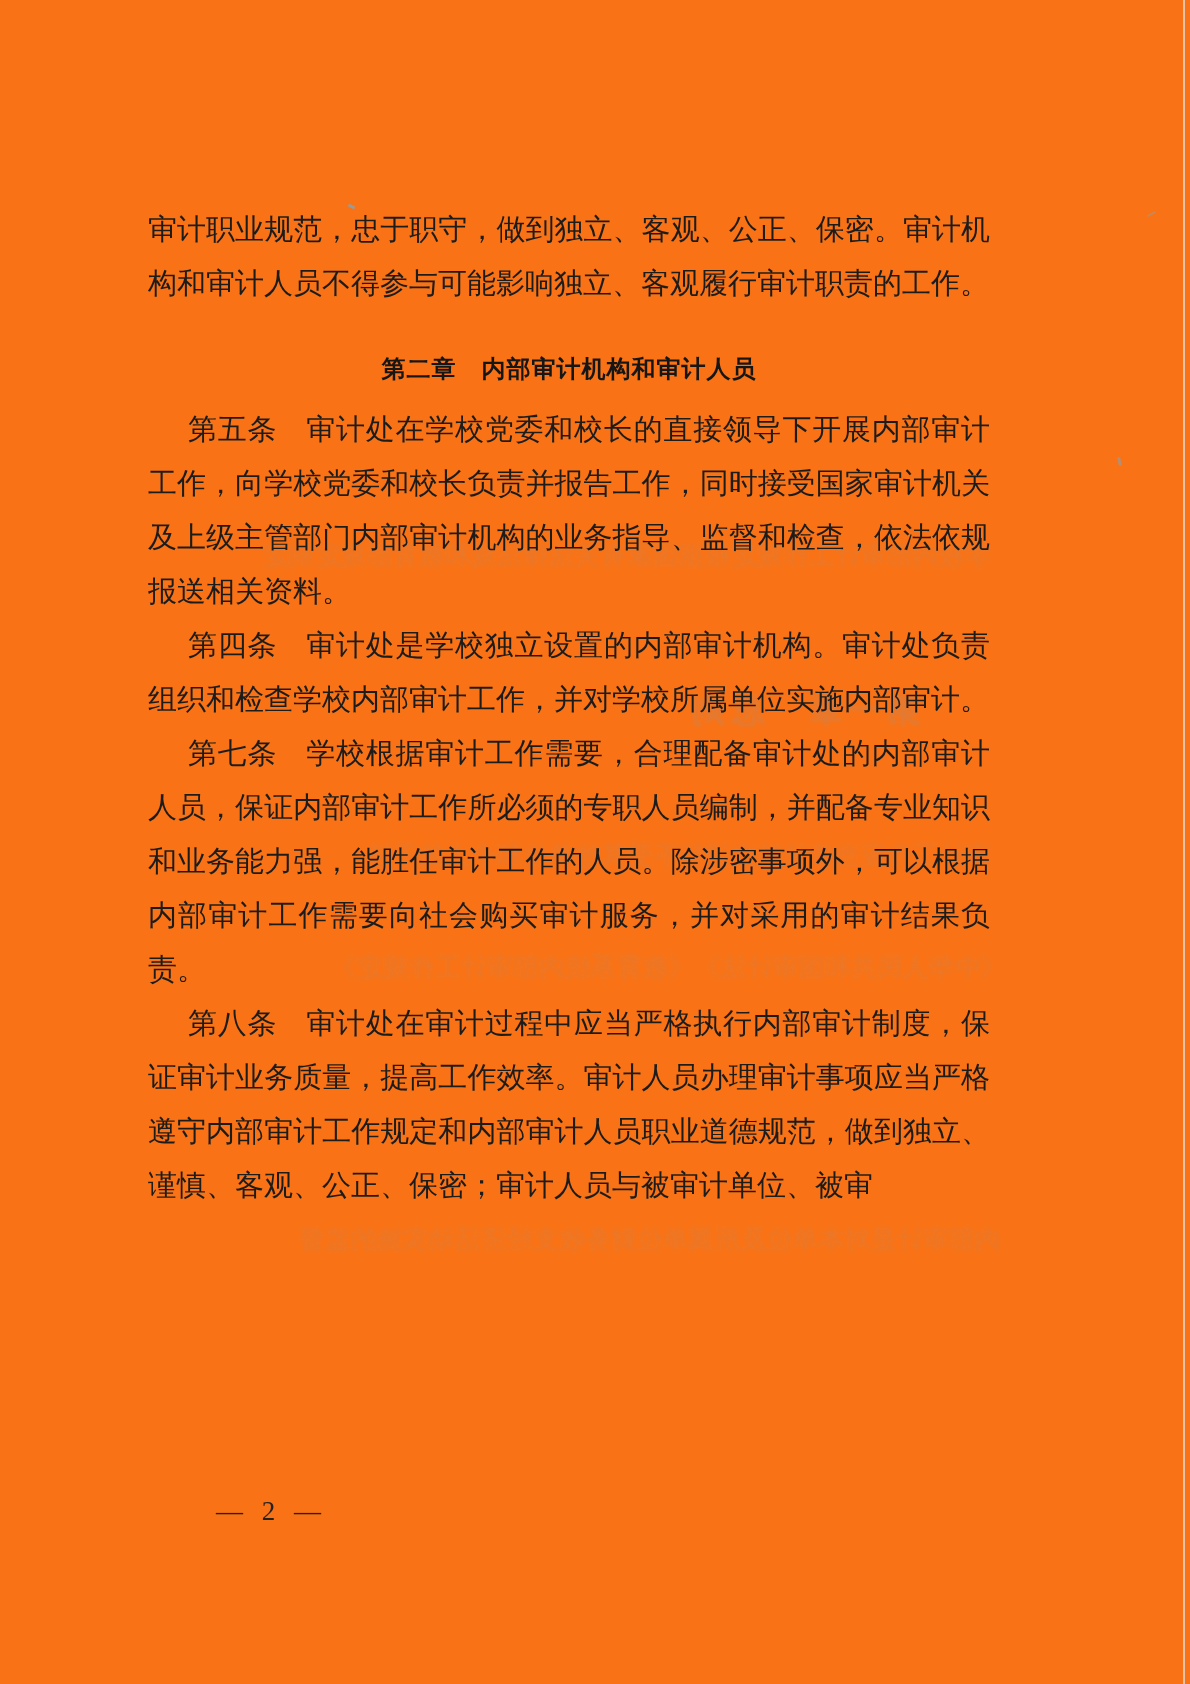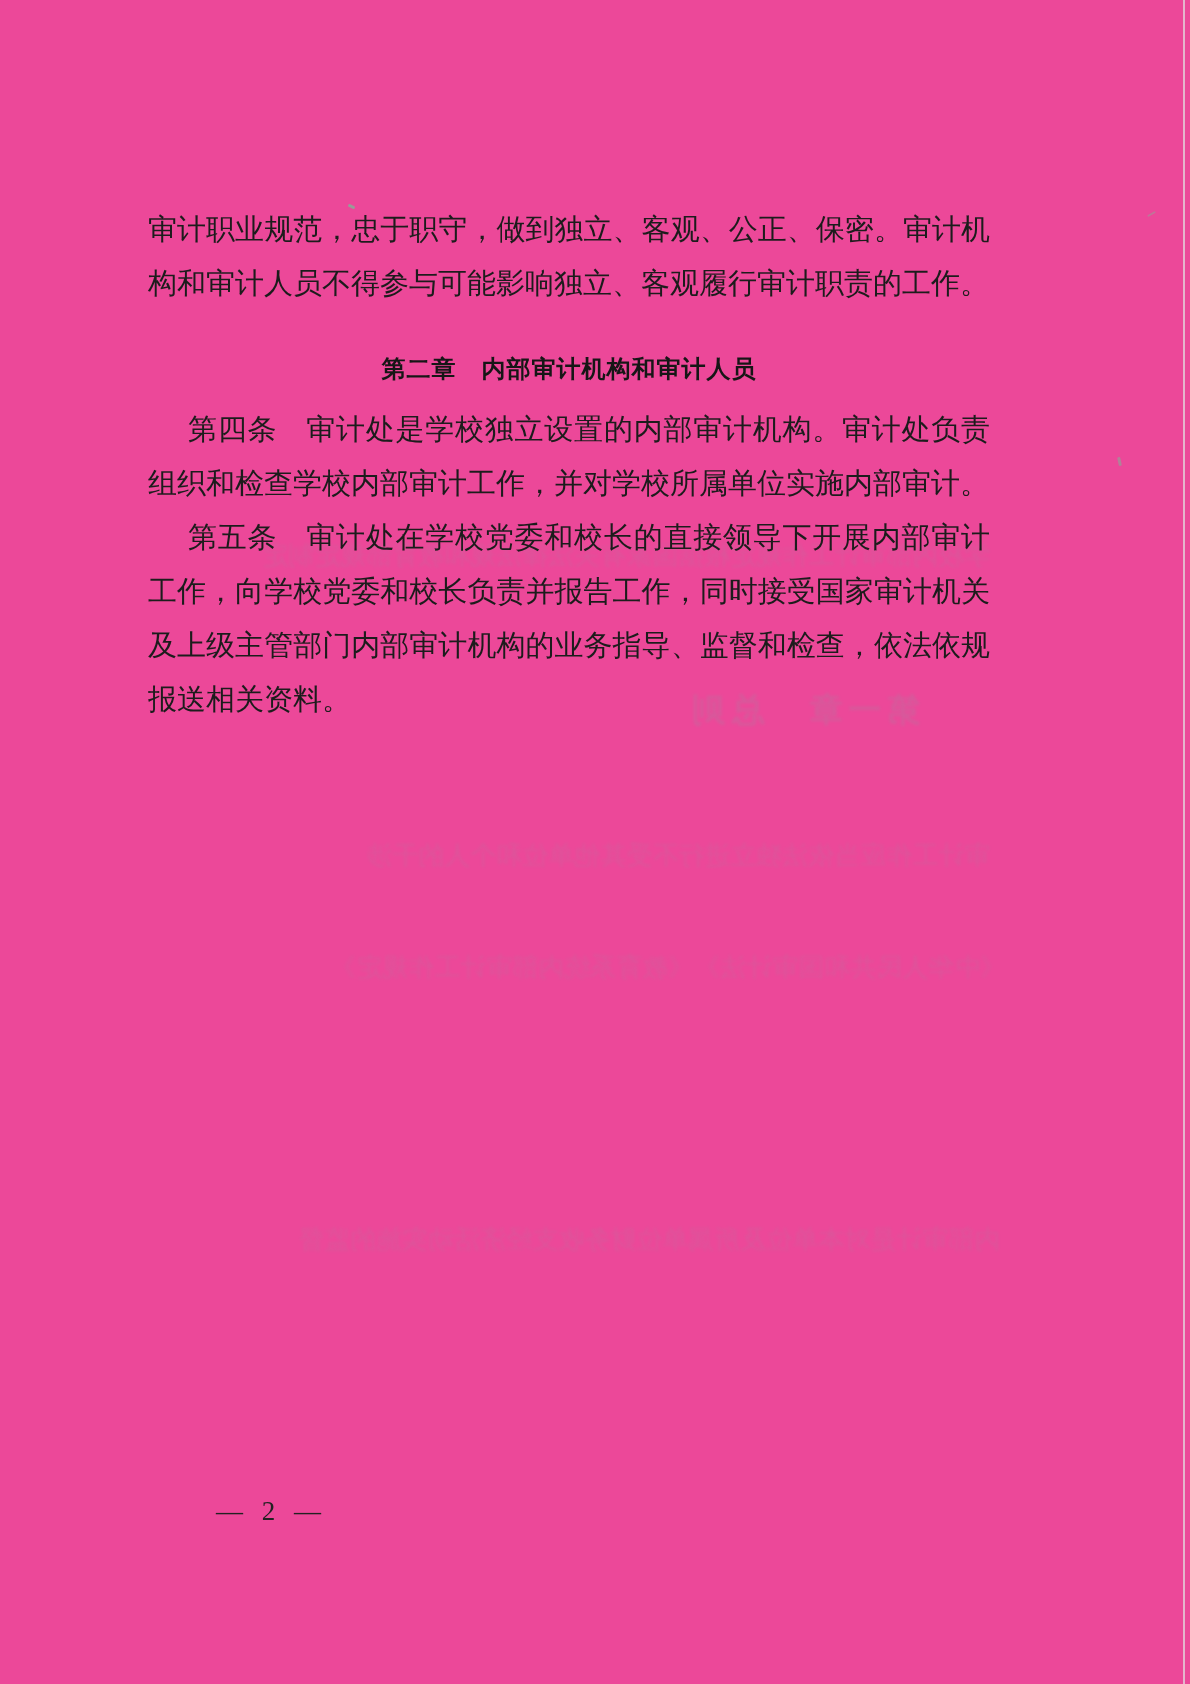--- a/index.html
+++ b/index.html
@@ -11,7 +11,7 @@
     position:relative;
     overflow:hidden;
   }
-  .page{position:relative;width:1190px;height:1684px;background:#ec4899;}
+  .page{position:relative;width:1190px;height:1684px;background:#f97316;}
   .content{
     position:absolute;left:148px;top:202px;width:842px;
   }

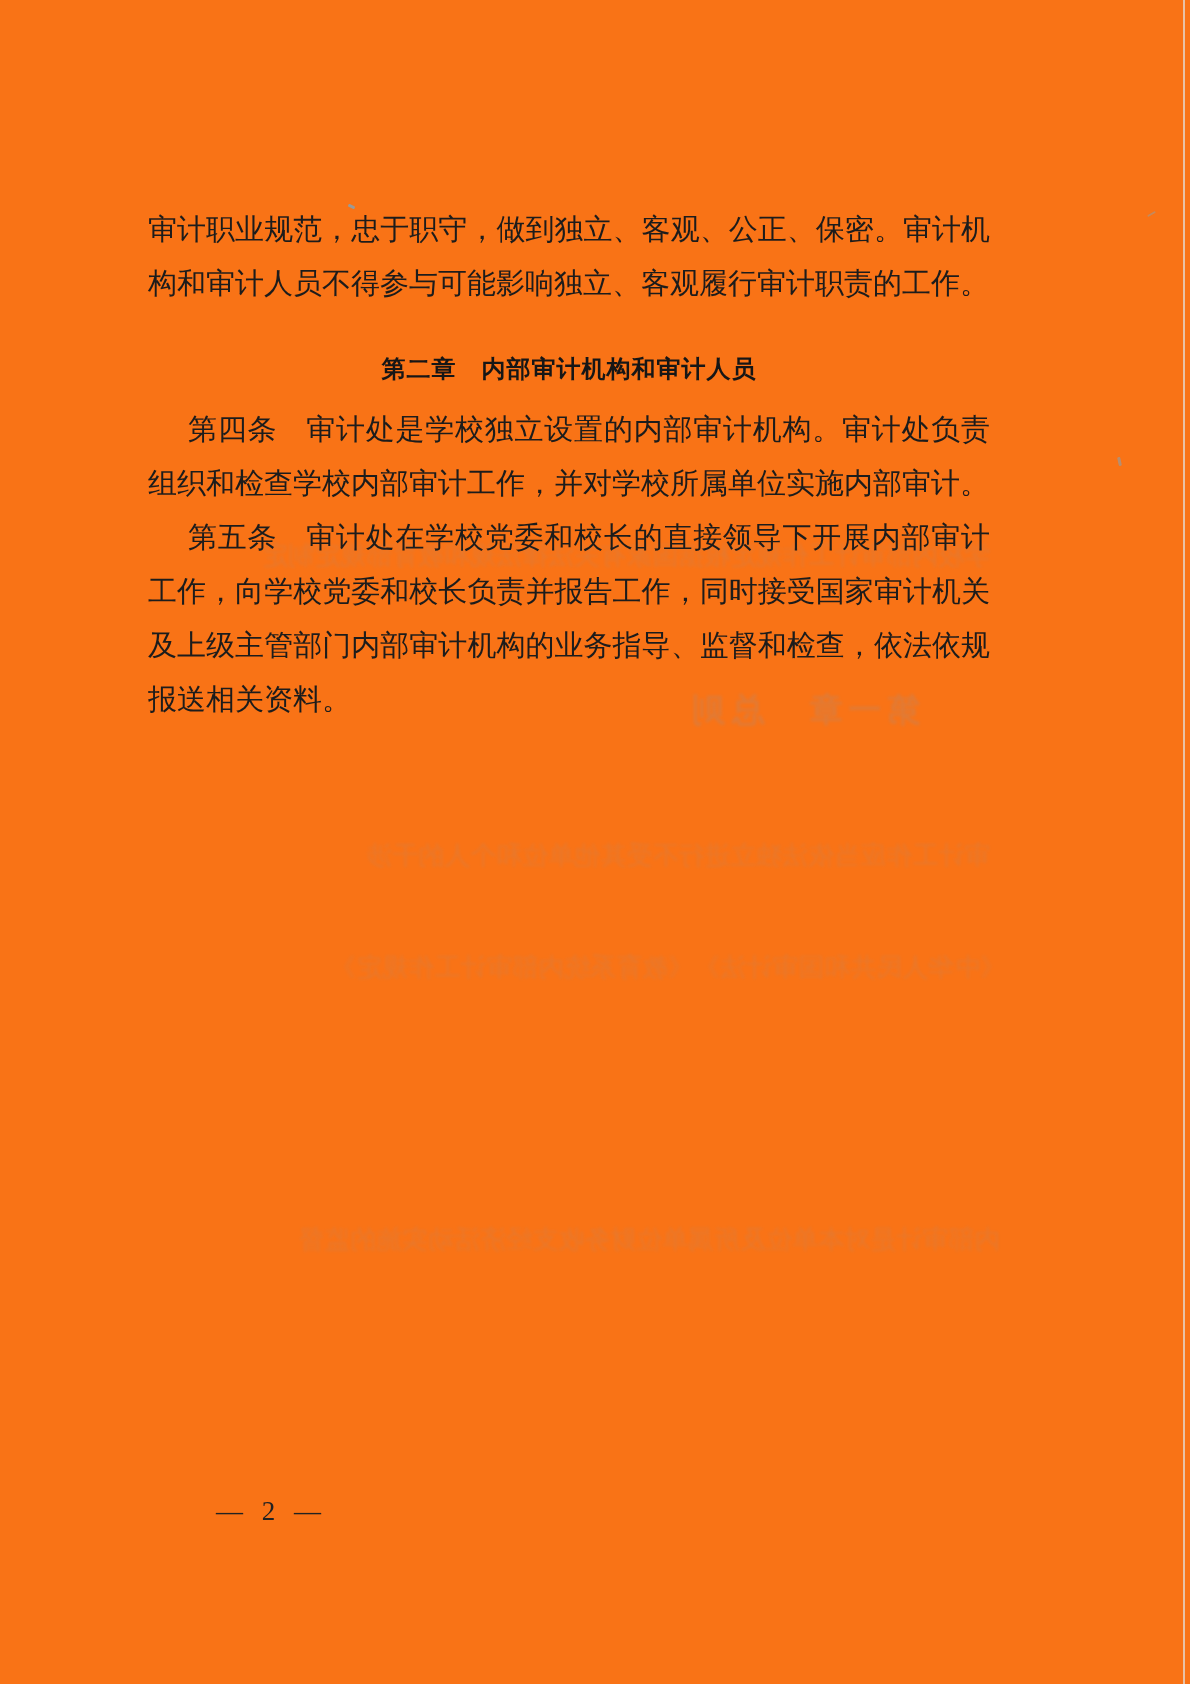--- a/index.html
+++ b/index.html
@@ -91,11 +91,11 @@
     <h2 class="chapter">第二章　内部审计机构和审计人员</h2>
 
     <p class="para article">
-      <span class="article-label">第四条</span><span>审计处是学校独立设置的内部审计机构。审计处负责组织和检查学校内部审计工作，并对学校所属单位实施内部审计。</span>
+      <span class="article-label">第五条</span><span>审计处在学校党委和校长的直接领导下开展内部审计工作，向学校党委和校长负责并报告工作，同时接受国家审计机关及上级主管部门内部审计机构的业务指导、监督和检查，依法依规报送相关资料。</span>
     </p>
 
     <p class="para article">
-      <span class="article-label">第五条</span><span>审计处在学校党委和校长的直接领导下开展内部审计工作，向学校党委和校长负责并报告工作，同时接受国家审计机关及上级主管部门内部审计机构的业务指导、监督和检查，依法依规报送相关资料。</span>
+      <span class="article-label">第四条</span><span>审计处是学校独立设置的内部审计机构。审计处负责组织和检查学校内部审计工作，并对学校所属单位实施内部审计。</span>
     </p>
 
 

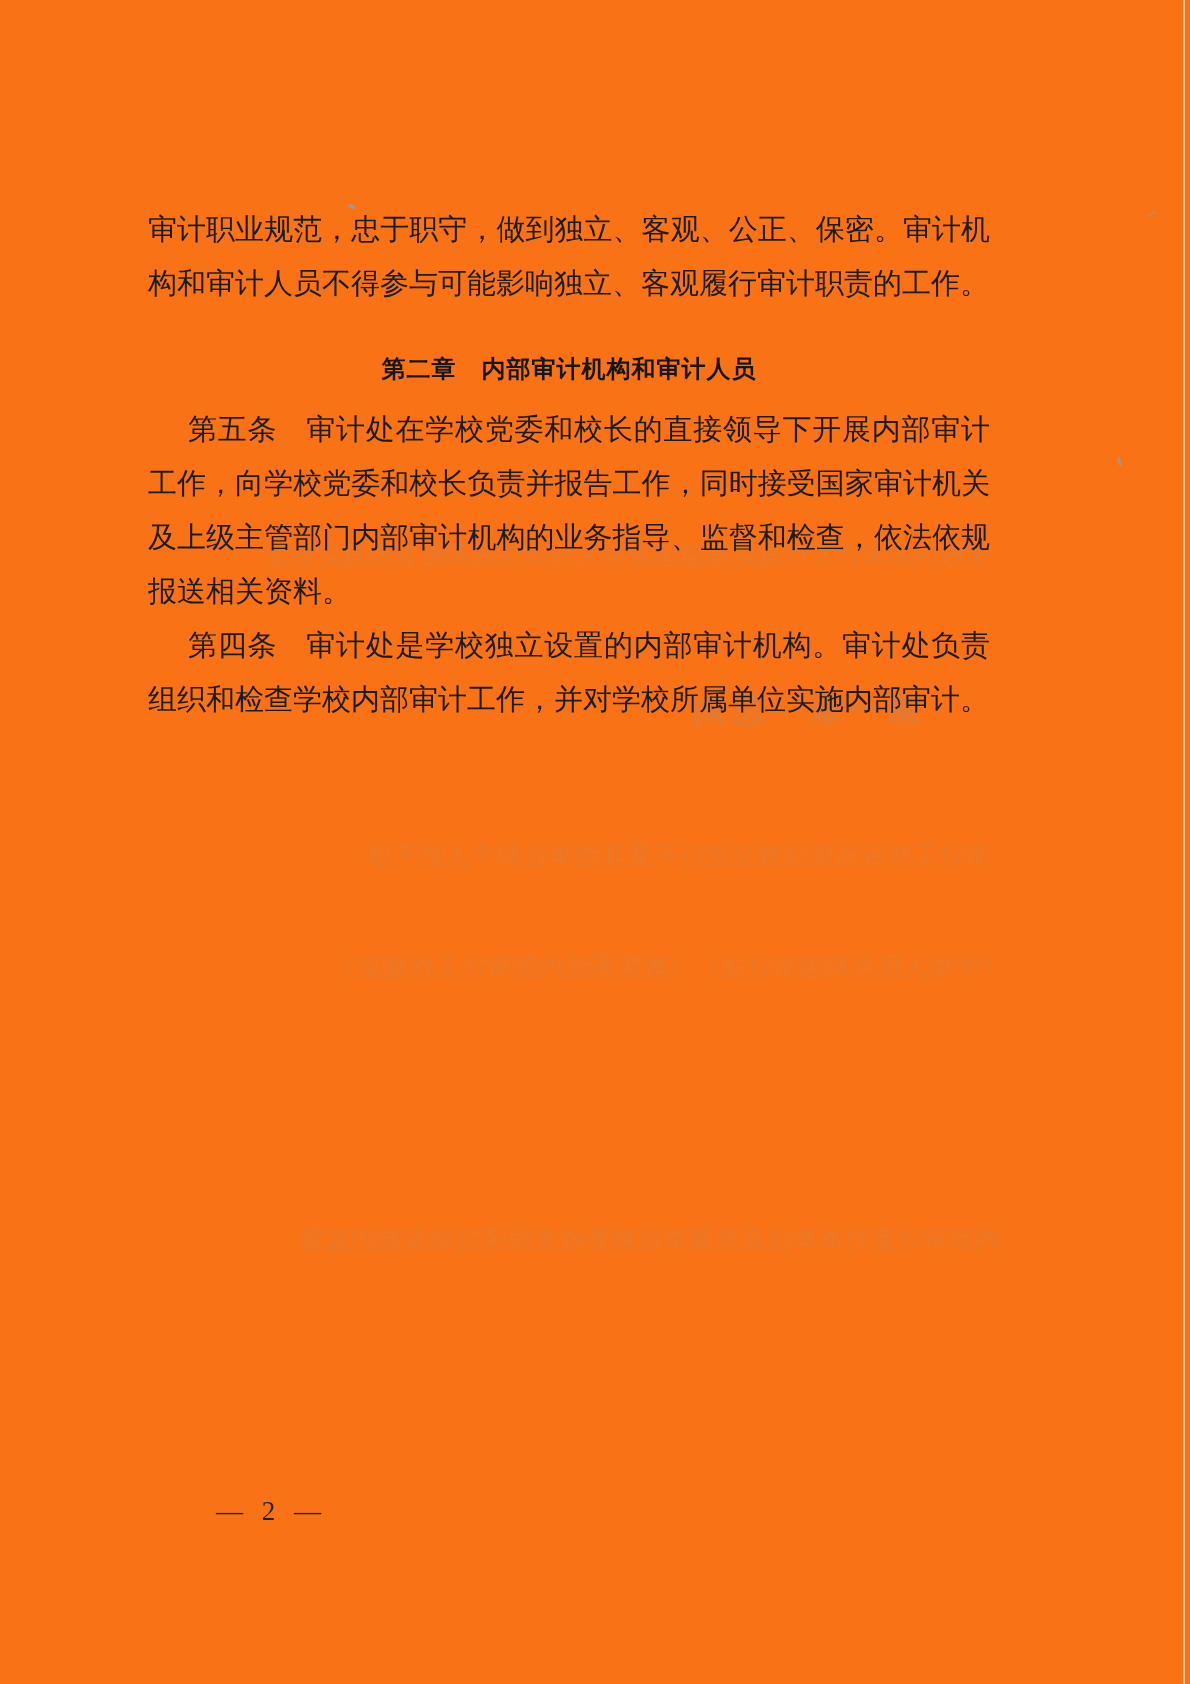--- a/index.html
+++ b/index.html
@@ -99,6 +99,9 @@
     </p>
 
 
+    <p class="para article">
+      <span class="article-label">第七条</span><span>学校根据审计工作需要，合理配备审计处的内部审计人员，保证内部审计工作所必须的专职人员编制，并配备专业知识和业务能力强，能胜任审计工作的人员。除涉密事项外，可以根据内部审计工作需要向社会购买审计服务，并对采用的审计结果负责。</span>
+    </p>
 
 
   </div>

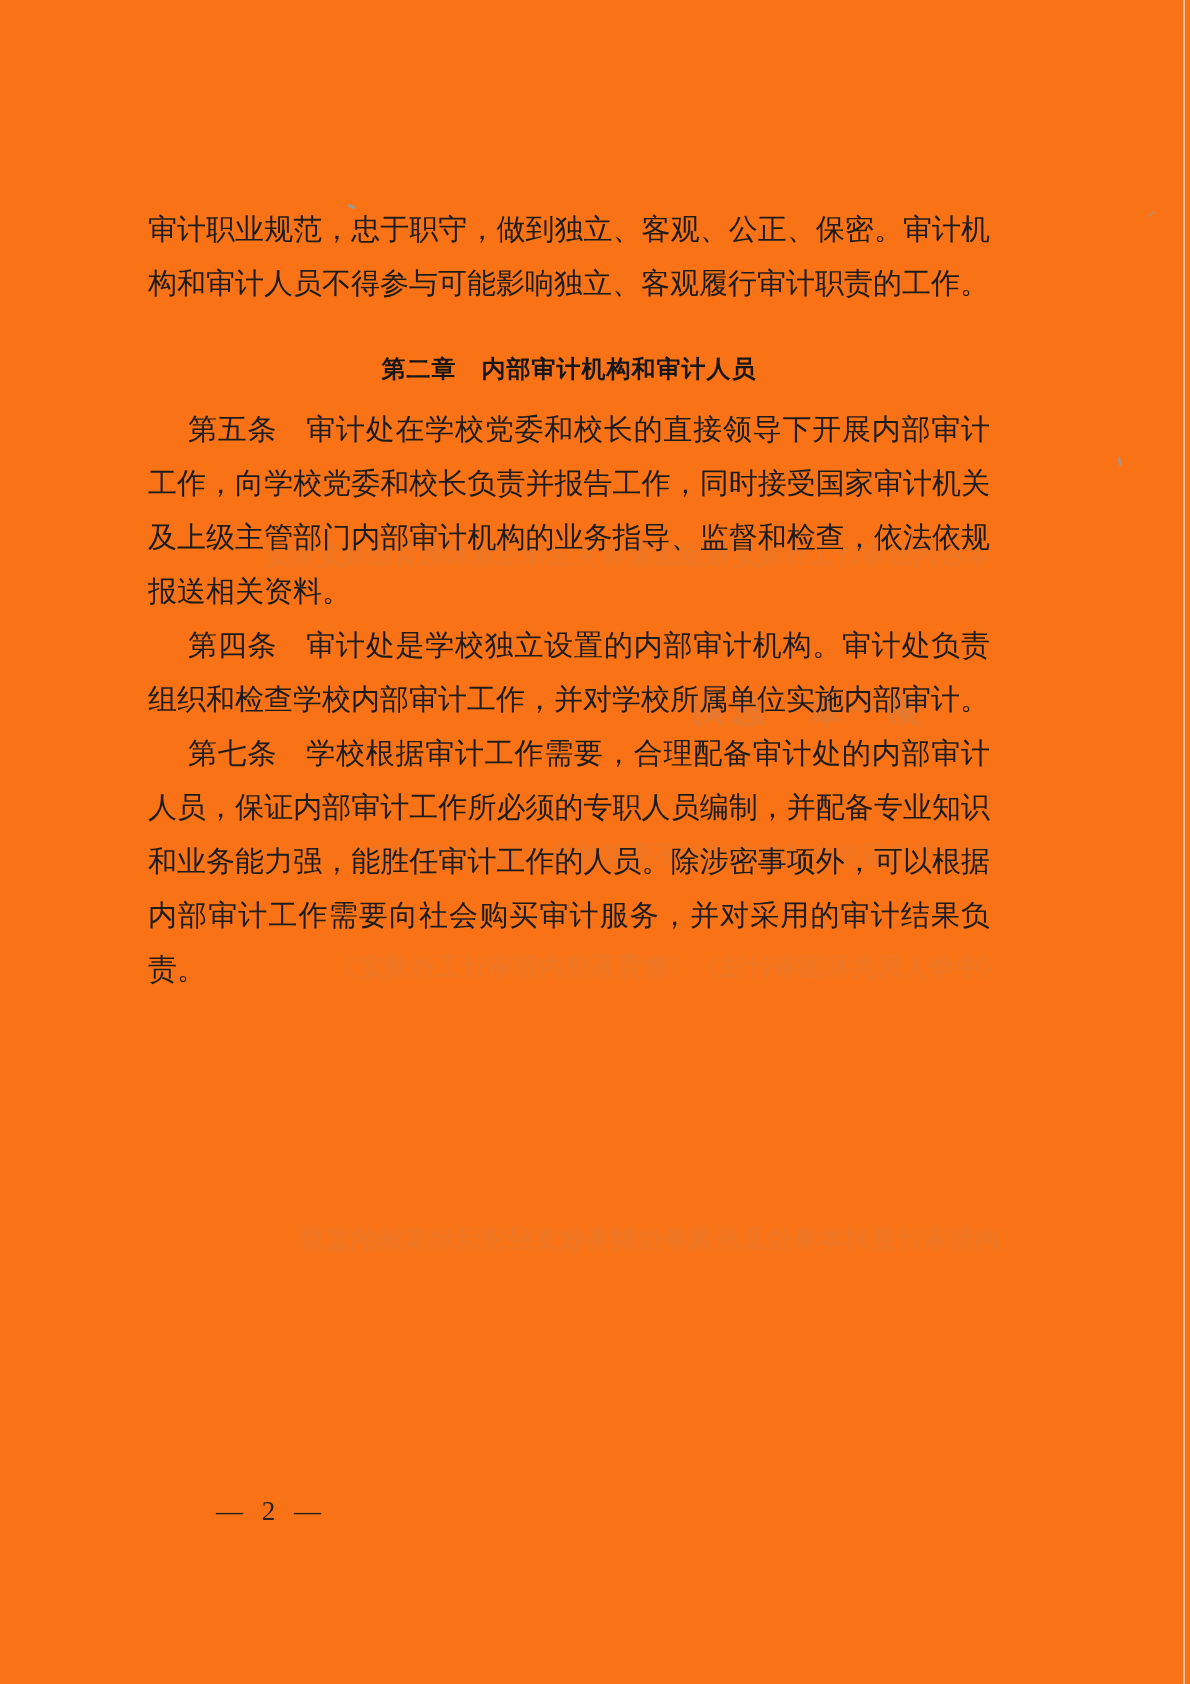--- a/index.html
+++ b/index.html
@@ -103,6 +103,9 @@
       <span class="article-label">第七条</span><span>学校根据审计工作需要，合理配备审计处的内部审计人员，保证内部审计工作所必须的专职人员编制，并配备专业知识和业务能力强，能胜任审计工作的人员。除涉密事项外，可以根据内部审计工作需要向社会购买审计服务，并对采用的审计结果负责。</span>
     </p>
 
+    <p class="para article">
+      <span class="article-label">第八条</span><span>审计处在审计过程中应当严格执行内部审计制度，保证审计业务质量，提高工作效率。审计人员办理审计事项应当严格遵守内部审计工作规定和内部审计人员职业道德规范，做到独立、谨慎、客观、公正、保密；审计人员与被审计单位、被审</span>
+    </p>
 
   </div>
 

